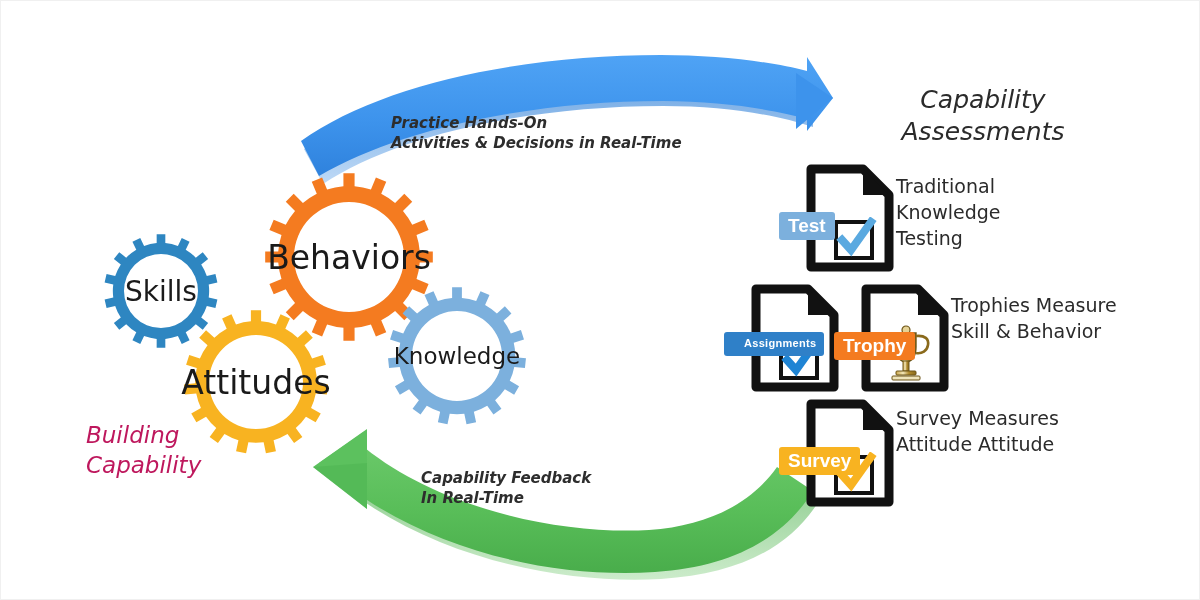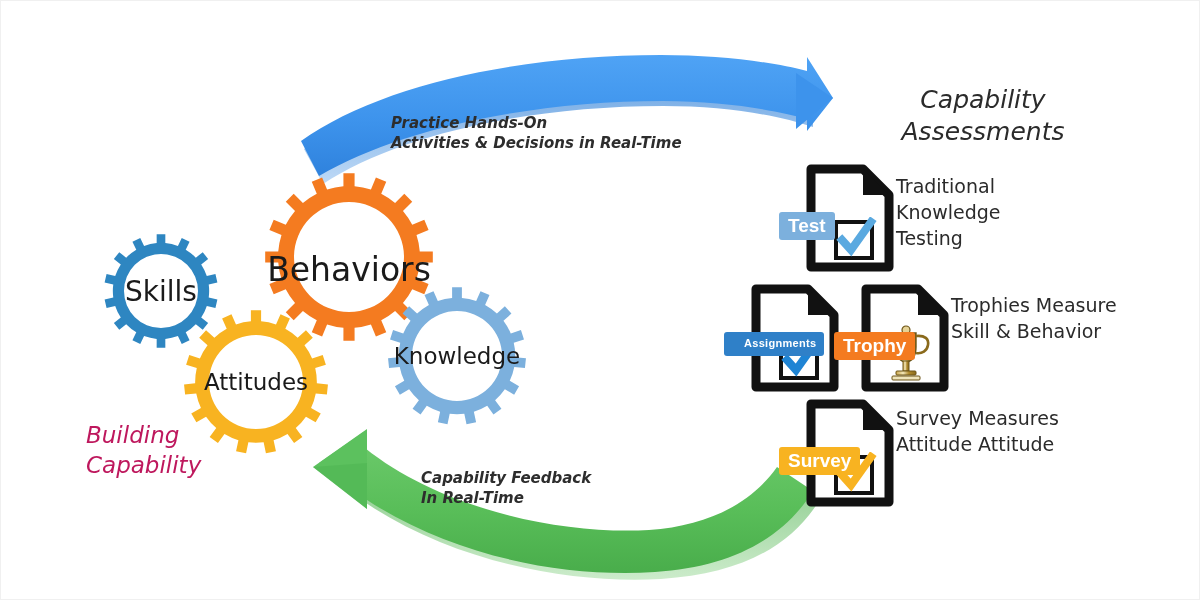--- a/index.html
+++ b/index.html
@@ -75,7 +75,7 @@
     transform: translate(-50%, -50%);
   }
   #label-skills     { left: 160px; top: 290px; font-size: 28px; }
-  #label-behaviors  { left: 348px; top: 268px; font-size: 33px; }
+  #label-behaviors  { left: 348px; top: 256px; font-size: 33px; }
   #label-attitudes  { left: 255px; top: 381px; font-size: 23px; }
   #label-knowledge  { left: 456px; top: 355px; font-size: 23px; }
 

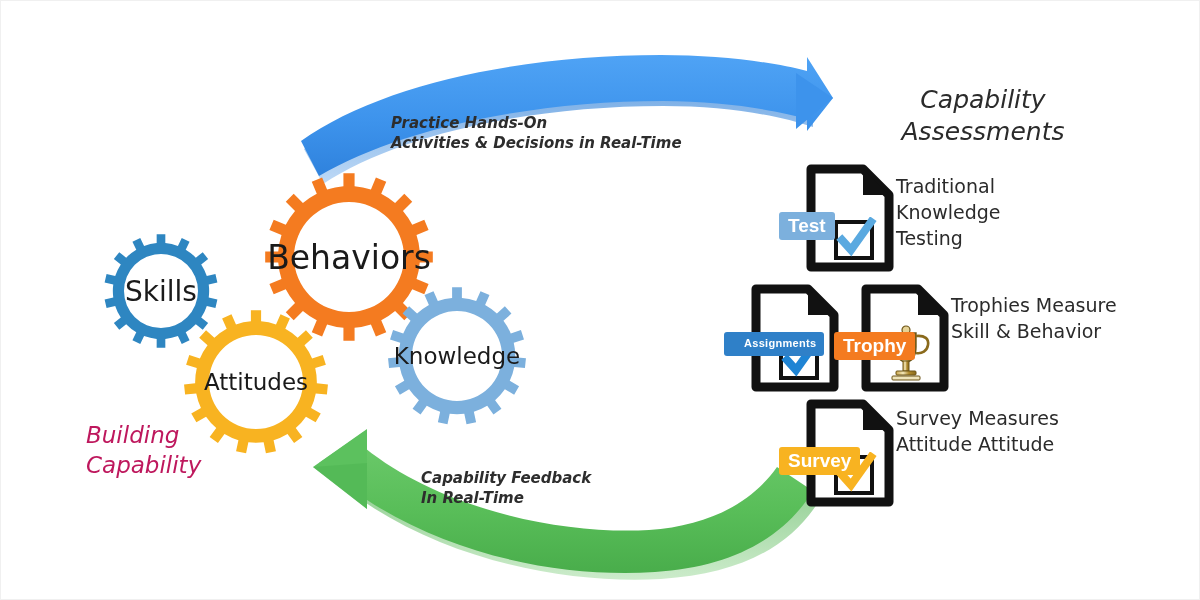--- a/index.html
+++ b/index.html
@@ -76,7 +76,7 @@
   }
   #label-skills     { left: 160px; top: 290px; font-size: 28px; }
   #label-behaviors  { left: 348px; top: 256px; font-size: 33px; }
-  #label-attitudes  { left: 255px; top: 381px; font-size: 23px; }
+  #label-attitudes  { left: 255px; top: 381px; font-size: 33px; }
   #label-knowledge  { left: 456px; top: 355px; font-size: 23px; }
 
   

